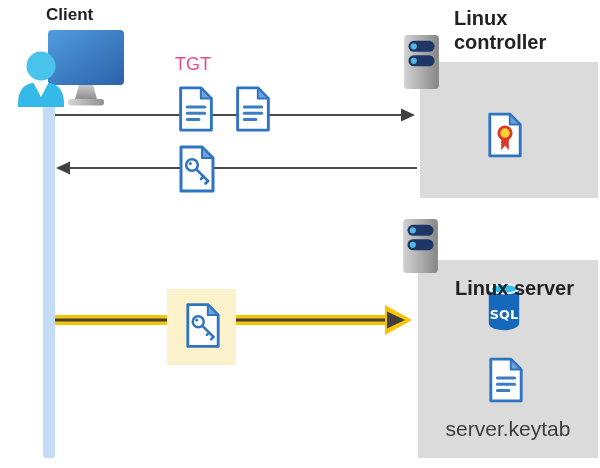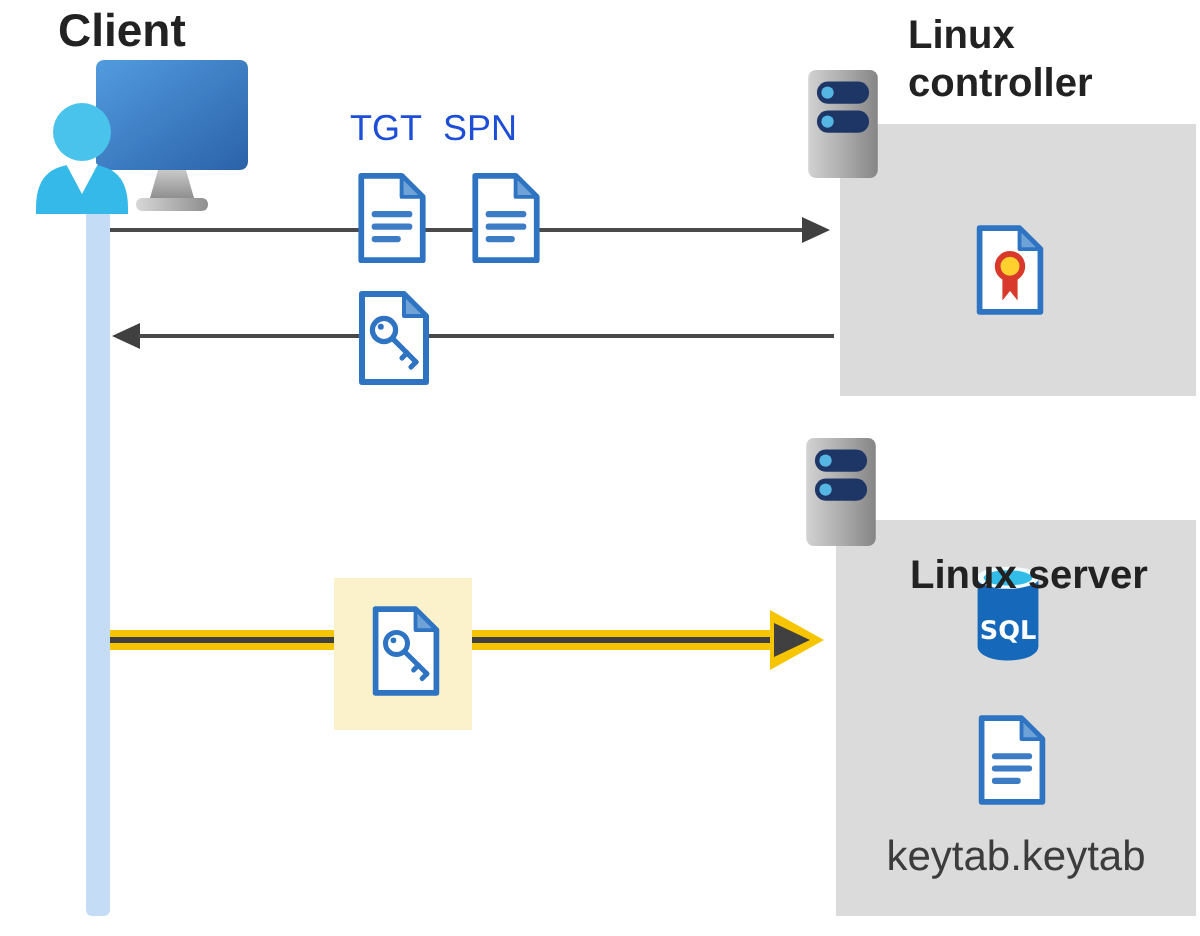--- a/index.html
+++ b/index.html
@@ -119,7 +119,7 @@
 
   <div class="abs highlight-box" style="left:167px;top:289px;width:69px;height:76px;"></div>
 
-  <div class="abs heading label-layer" style="left:29px;top:3px;font-size:23px;">Client</div>
+  <div class="abs heading label-layer" style="left:46px;top:3px;font-size:17px;">Client</div>
   <svg class="abs icon-layer" style="left:12px;top:27px;" width="115" height="80">
       <use href="#client-pc"></use>
     </svg>

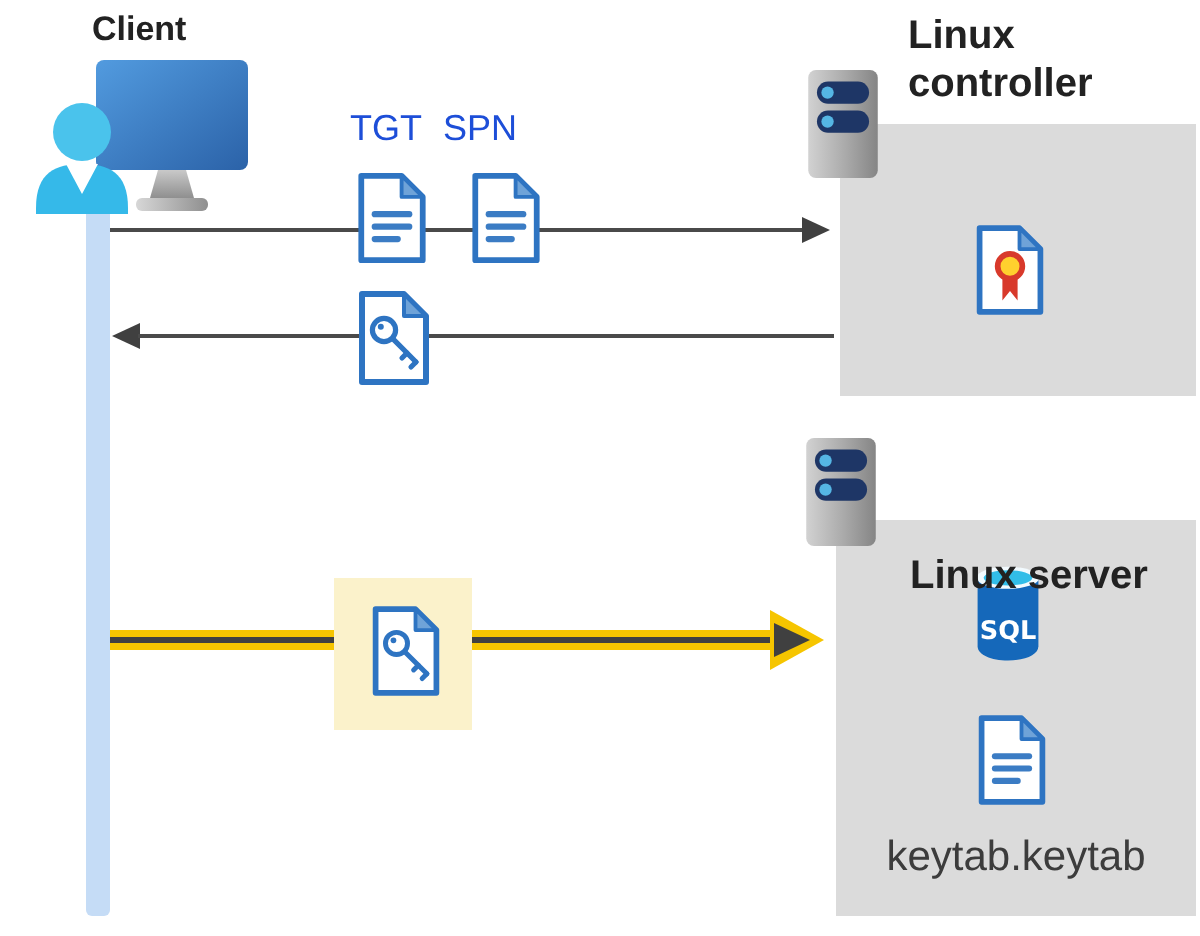--- a/index.html
+++ b/index.html
@@ -9,7 +9,7 @@
   }
   .abs{position:absolute;}
   .heading{font-weight:700;color:#222;font-size:20px;line-height:24px;}
-  .small-label{font-size:18px;color:#1d4ed8;text-align:center;}
+  .small-label{font-size:18px;color:#ec4899;text-align:center;}
   .group-box{background:#DBDBDB;z-index:1;}
   .timeline{background:#C5DCF6;border-radius:3px;z-index:2;}
   .arrow-layer{z-index:3;}

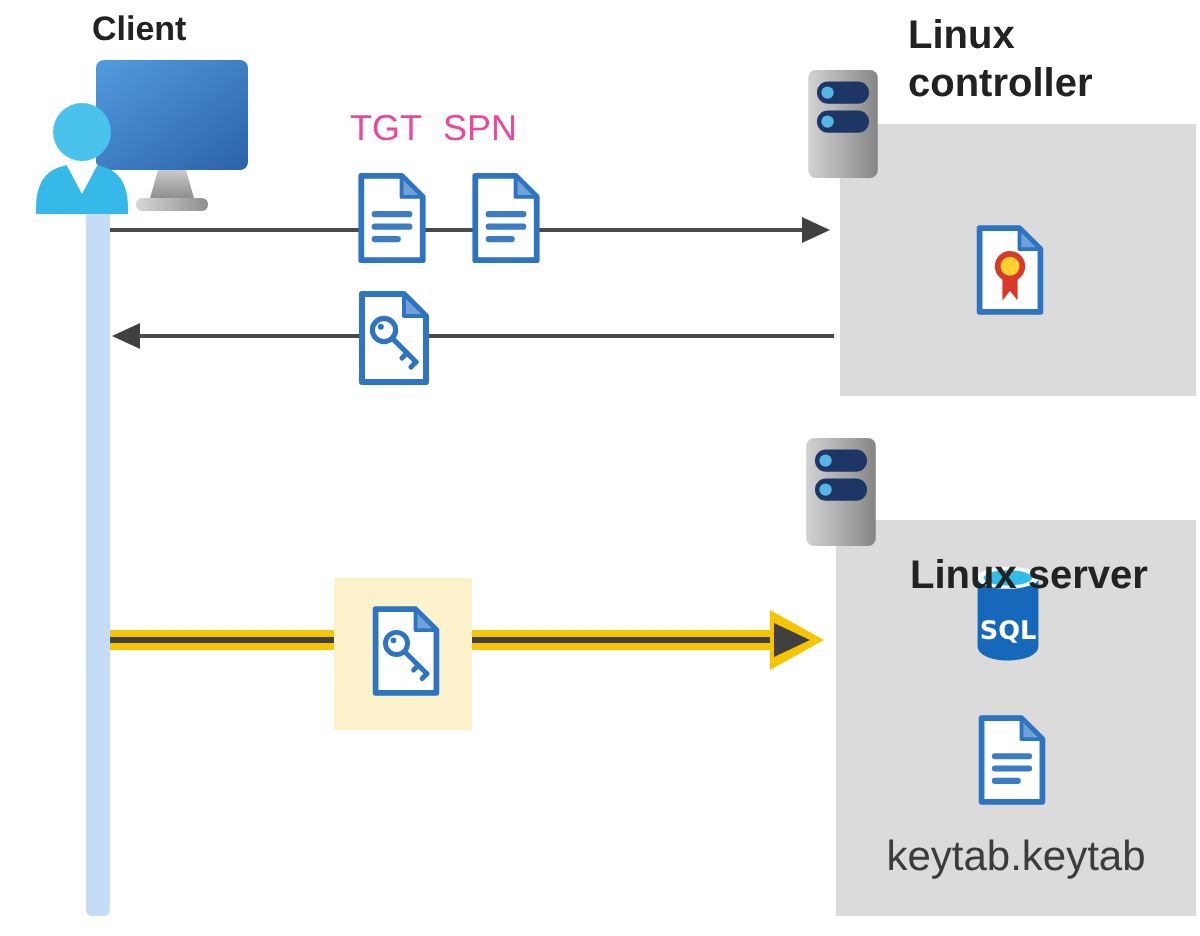--- a/index.html
+++ b/index.html
@@ -125,7 +125,6 @@
     </svg>
 
   <div class="abs small-label label-layer" style="left:163px;top:54px;width:60px;">TGT</div>
-  <div class="abs small-label label-layer" style="left:210px;top:54px;width:60px;">SPN</div>
   <svg class="abs icon-layer" style="left:176px;top:85px;" width="40" height="48">
       <use href="#doc-text"></use>
     </svg>

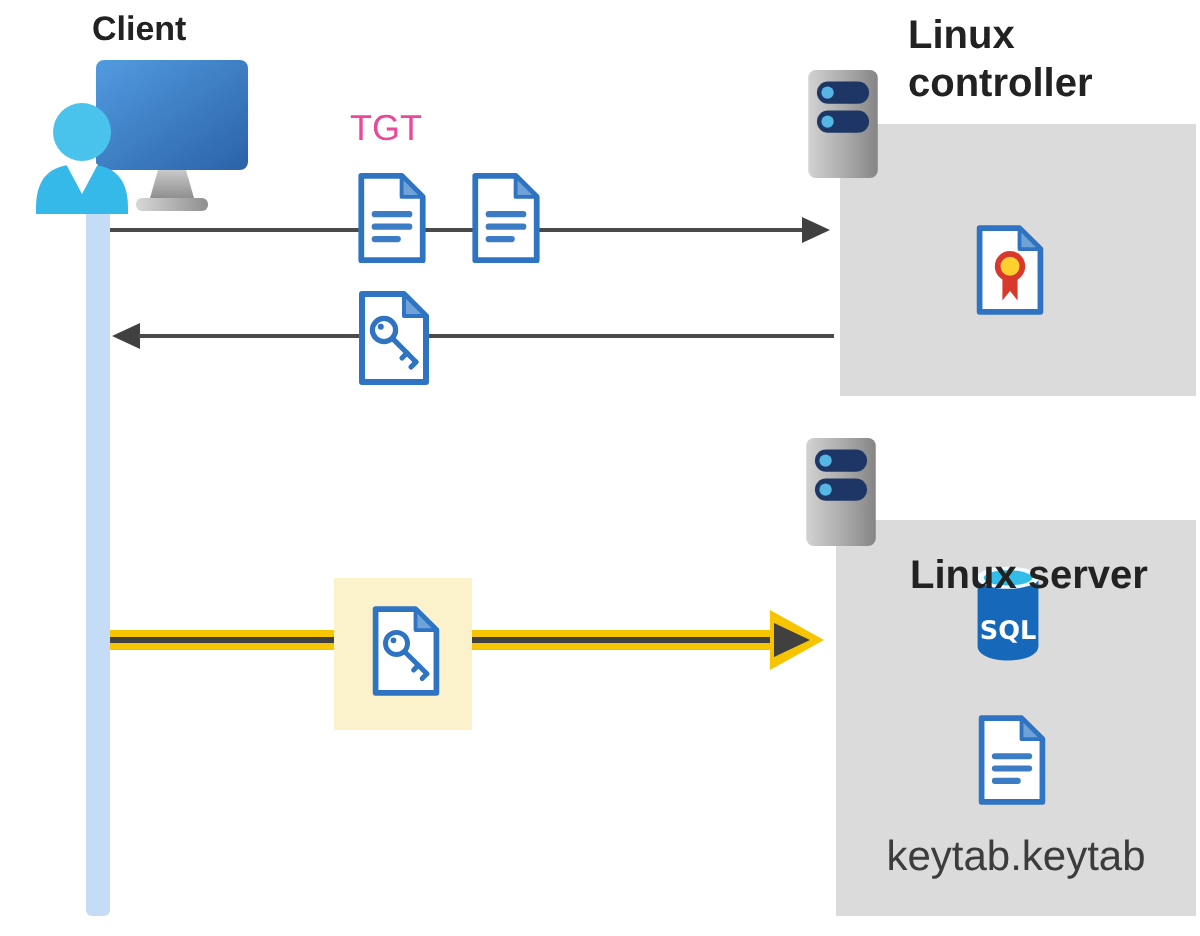--- a/index.html
+++ b/index.html
@@ -159,7 +159,7 @@
   <svg class="abs icon-layer" style="left:487px;top:355px;" width="38" height="50">
       <use href="#doc-text"></use>
     </svg>
-  <div class="abs keytab-text label-layer" style="left:418px;top:417px;width:180px;">keytab.keytab</div>
+  <div class="abs keytab-text label-layer" style="left:418px;top:417px;width:180px;">server.keytab</div>
 
 </div>
 

